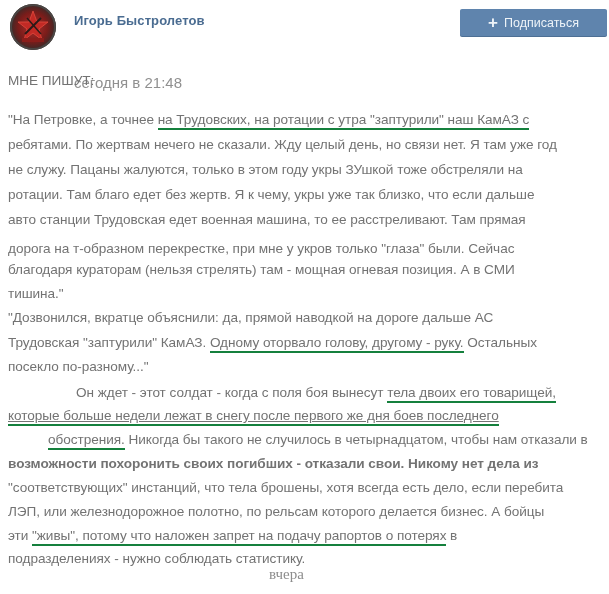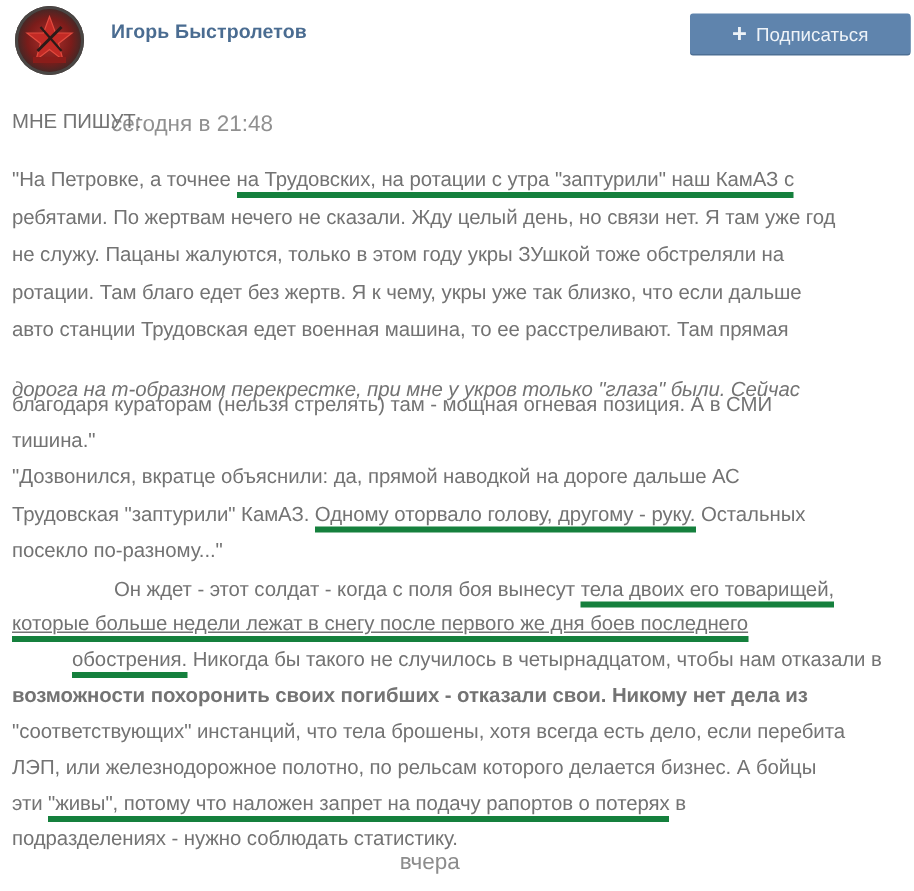--- a/index.html
+++ b/index.html
@@ -34,7 +34,7 @@
     position: absolute; left: 8px; font-size: 13.6px; white-space: nowrap;
     color: #737373; letter-spacing: -0.05px;
   }
-  .u { border-bottom: 4px solid #15803d; padding-bottom: 1px; }
+  .u { border-bottom: 2px solid #15803d; padding-bottom: 1px; }
   .footer-date {
     position: absolute; left: 0; width: 573px; top: 566px; text-align: center;
     font-size: 15px; color: #8c8c8c;

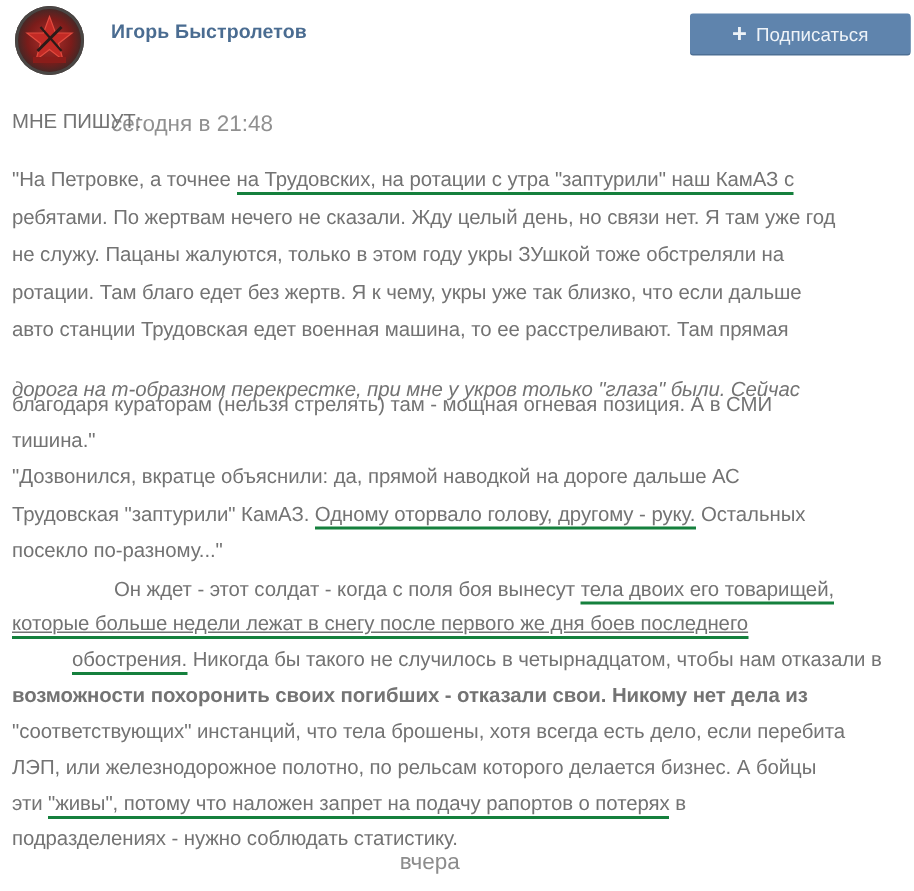--- a/index.html
+++ b/index.html
@@ -68,7 +68,7 @@
   <div class="line" style="top:162px;">не служу. Пацаны жалуются, только в этом году укры ЗУшкой тоже обстреляли на</div>
   <div class="line" style="top:187px;">ротации. Там благо едет без жертв. Я к чему, укры уже так близко, что если дальше</div>
   <div class="line" style="top:212px;">авто станции Трудовская едет военная машина, то ее расстреливают. Там прямая</div>
-  <div class="line" style="top:252px;font-style:italic;">дорога на т-образном перекрестке, при мне у укров только "глаза" были. Сейчас</div>
+  <div class="line" style="top:241px;">дорога на т-образном перекрестке, при мне у укров только "глаза" были. Сейчас</div>
   <div class="line" style="top:262px;">благодаря кураторам (нельзя стрелять) там - мощная огневая позиция. А в СМИ</div>
   <div class="line" style="top:286px;">тишина."</div>
 

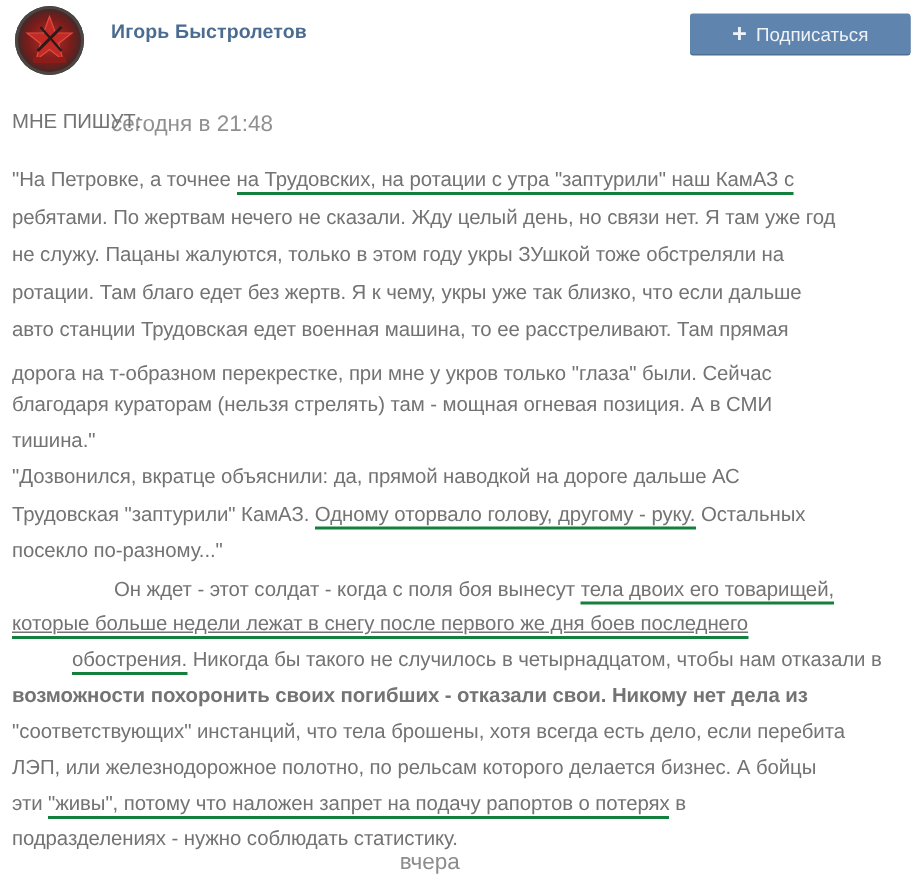--- a/index.html
+++ b/index.html
@@ -37,7 +37,7 @@
   .u { border-bottom: 2px solid #15803d; padding-bottom: 1px; }
   .footer-date {
     position: absolute; left: 0; width: 573px; top: 566px; text-align: center;
-    font-size: 15px; color: #8c8c8c;
+    font-size: 15px; color: #8c8c8c; font-family: Liberation Serif, serif;
   }
 </style>
 </head>

